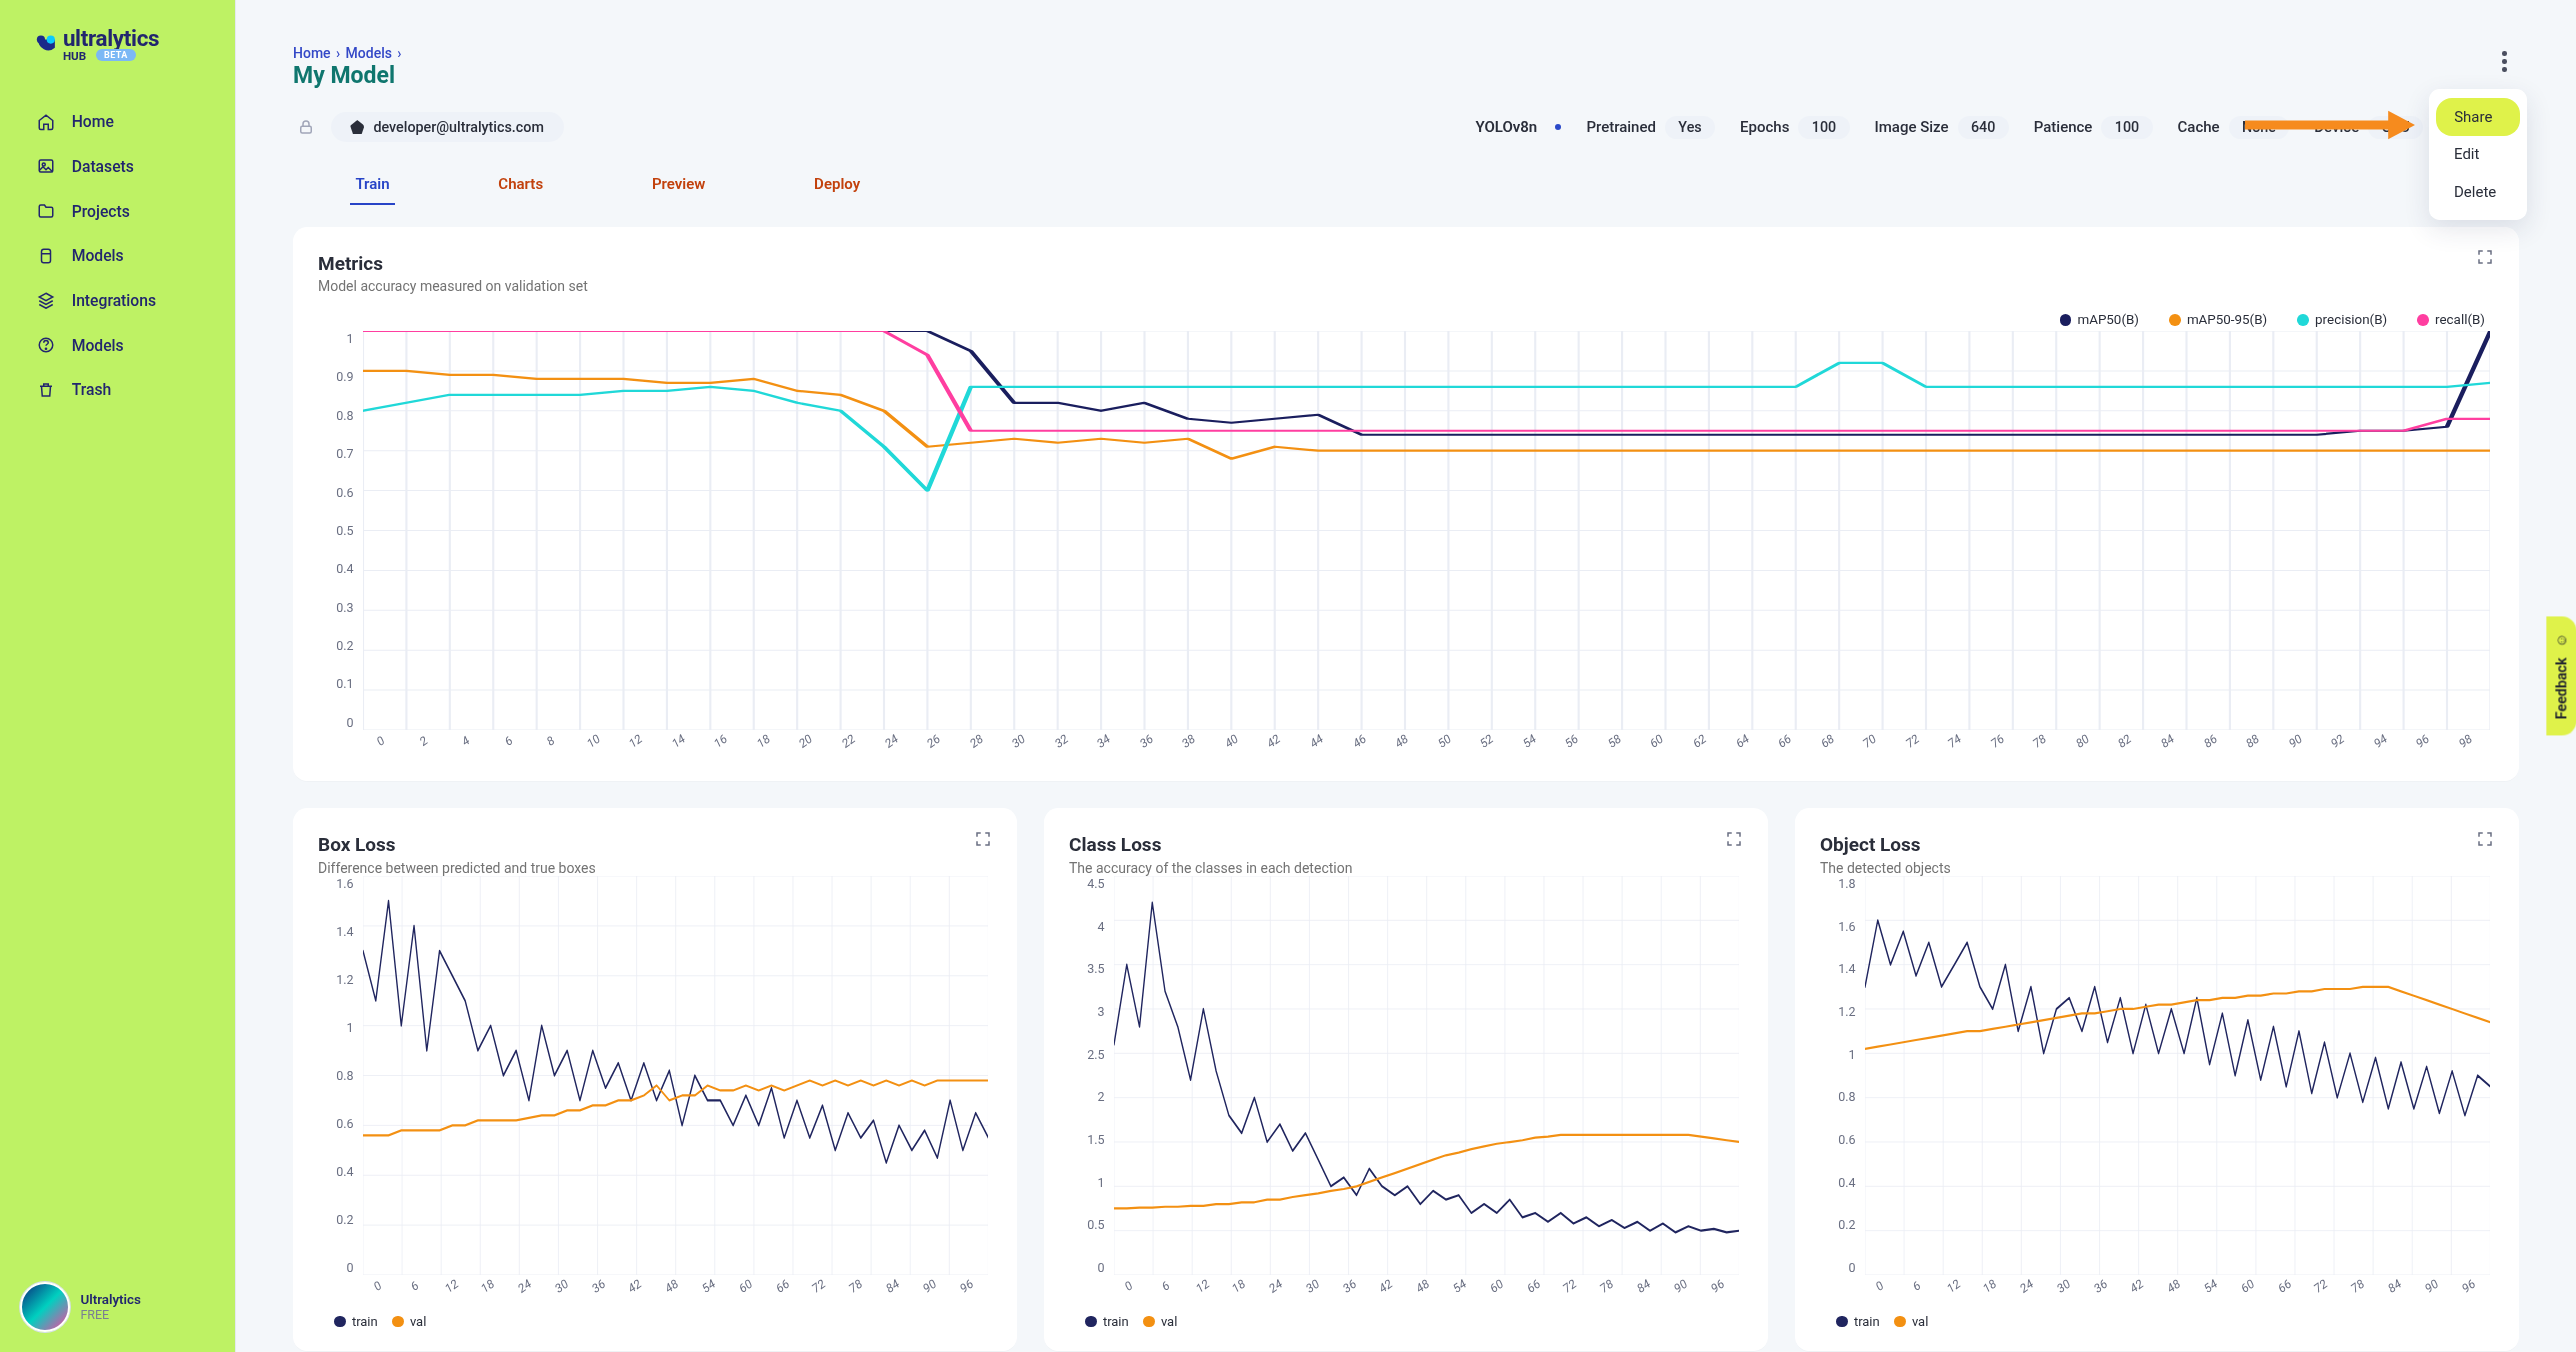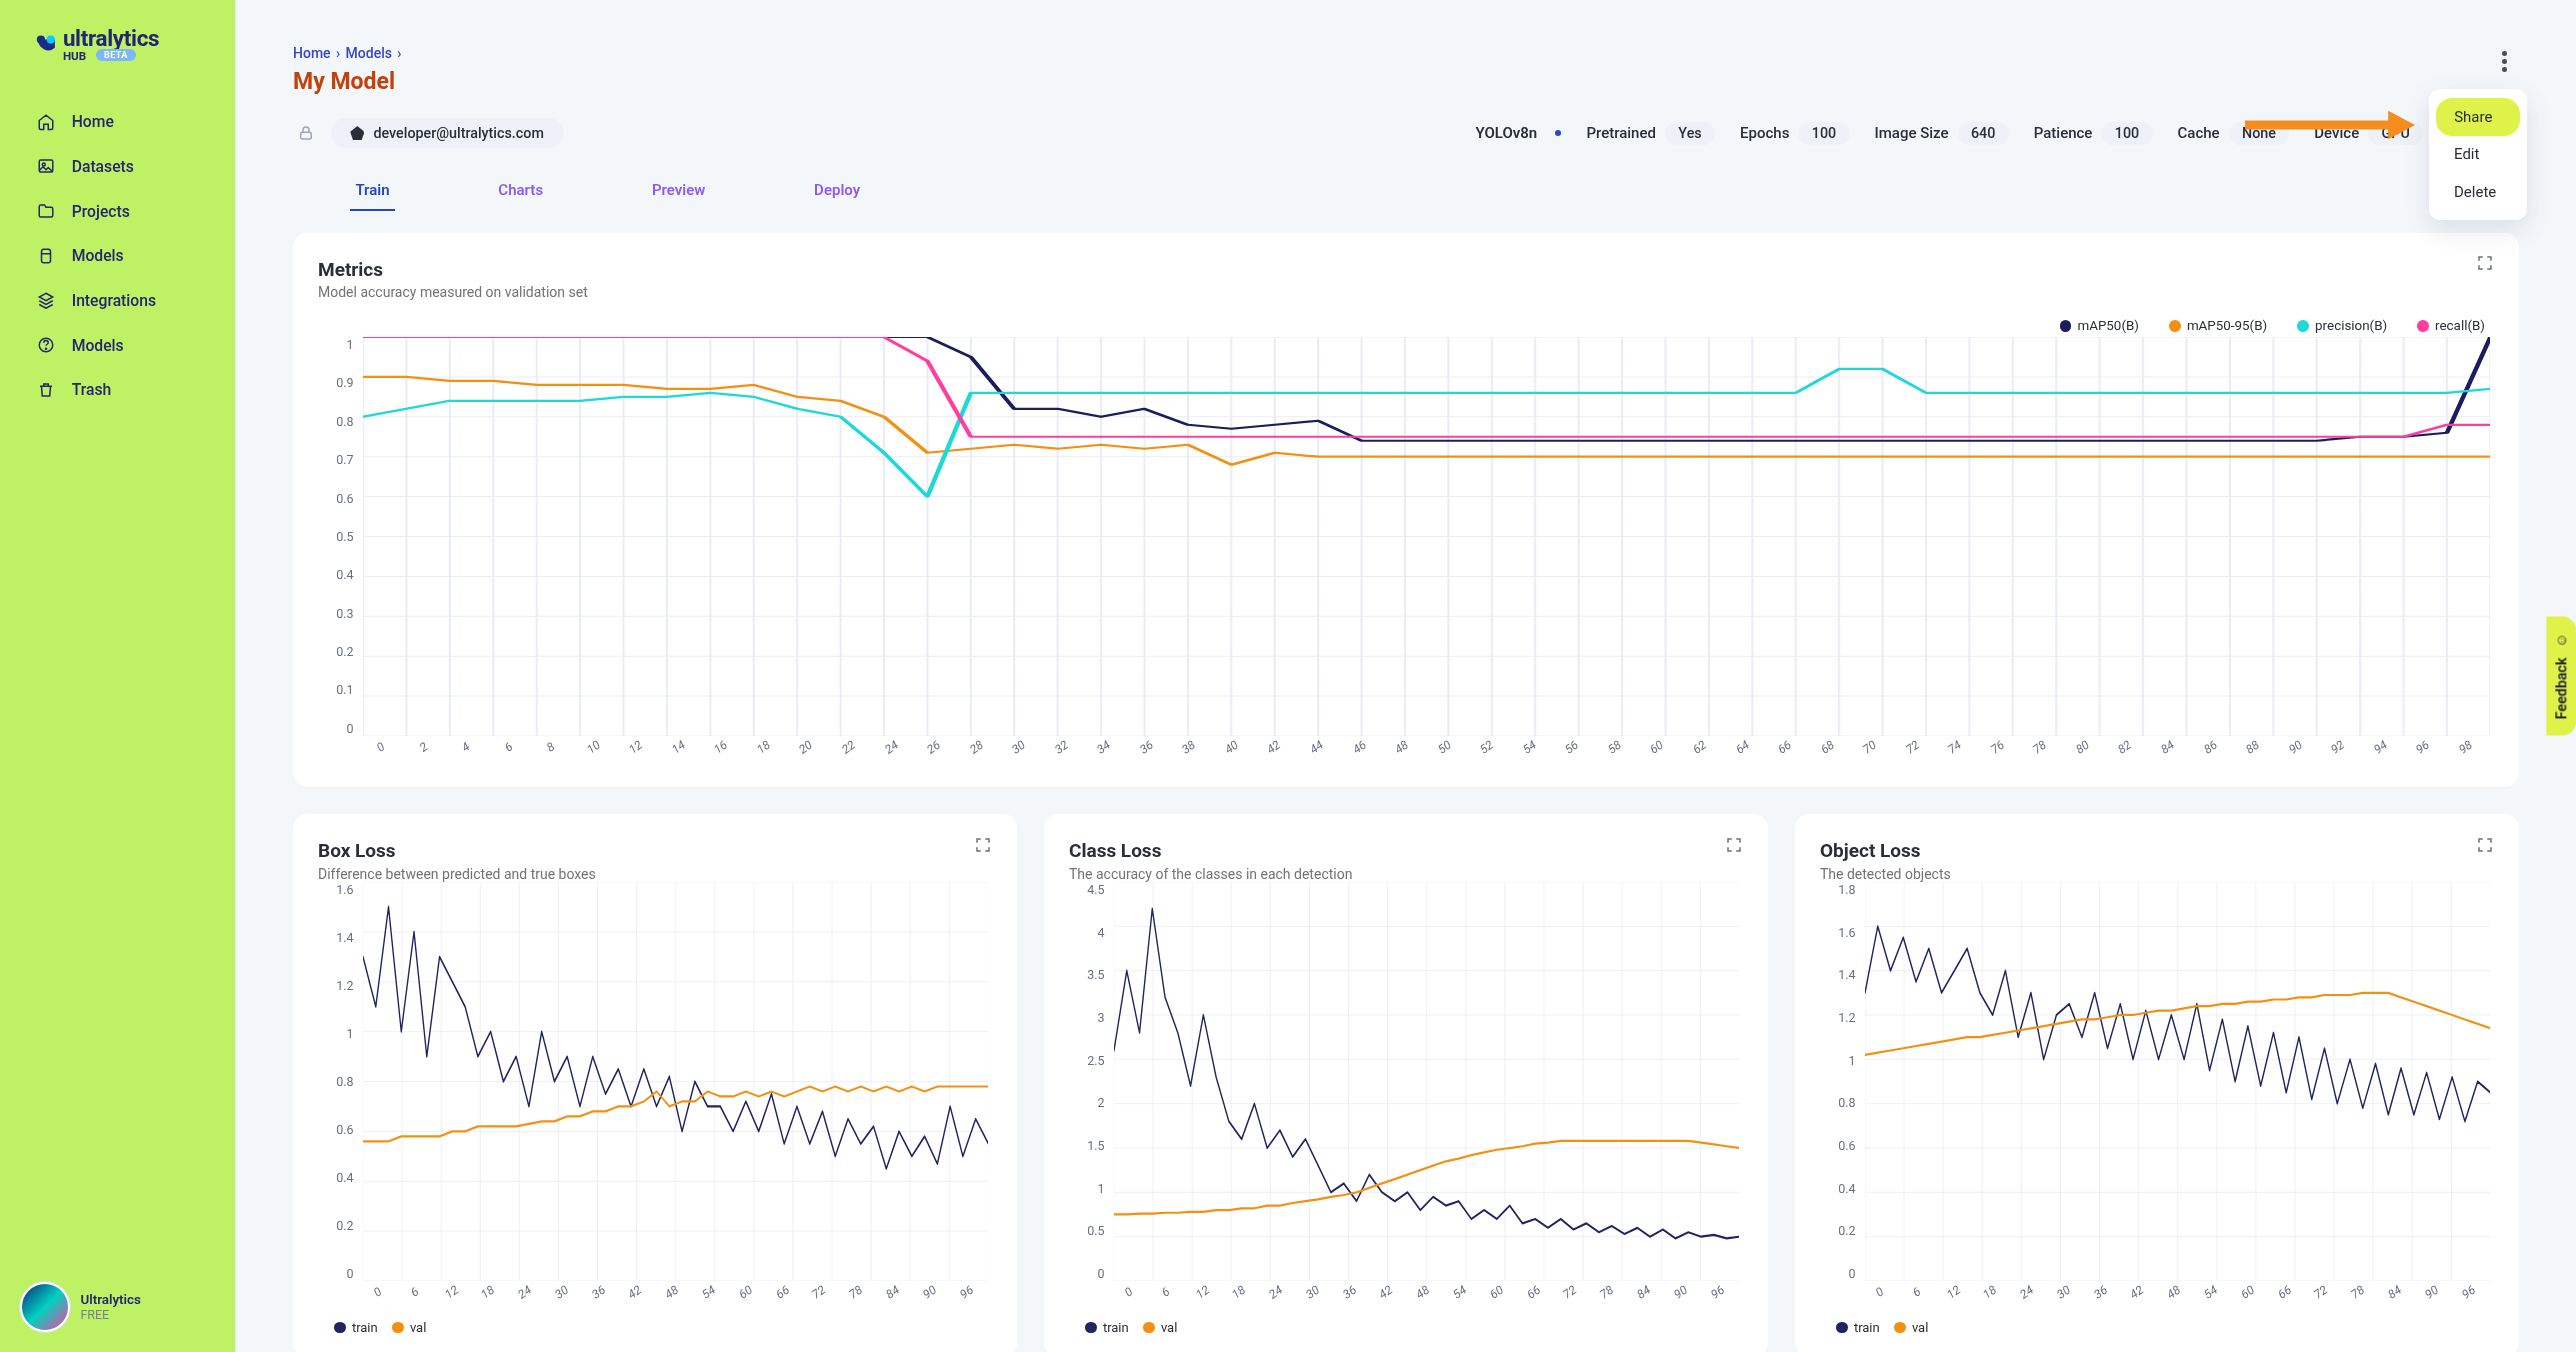--- a/index.html
+++ b/index.html
@@ -27,7 +27,7 @@
 .header { padding: 45px 57px 0 57px; position: relative; }
 .breadcrumb { font-size: 14px; color: #3348c7; display: flex; gap: 5.4px; font-weight: 500; }
 .breadcrumb .sep { color: #3348c7; }
-.page-title { font-size: 23px; font-weight: 700; color: #c2410c; margin-top: 7px; }
+.page-title { font-size: 23px; font-weight: 700; color: #0f766e; margin-top: 1px; }
 
 .meta-row { display: flex; align-items: center; justify-content: space-between; margin-top: 23px; }
 .meta-left { display: flex; align-items: center; gap: 12.5px; }

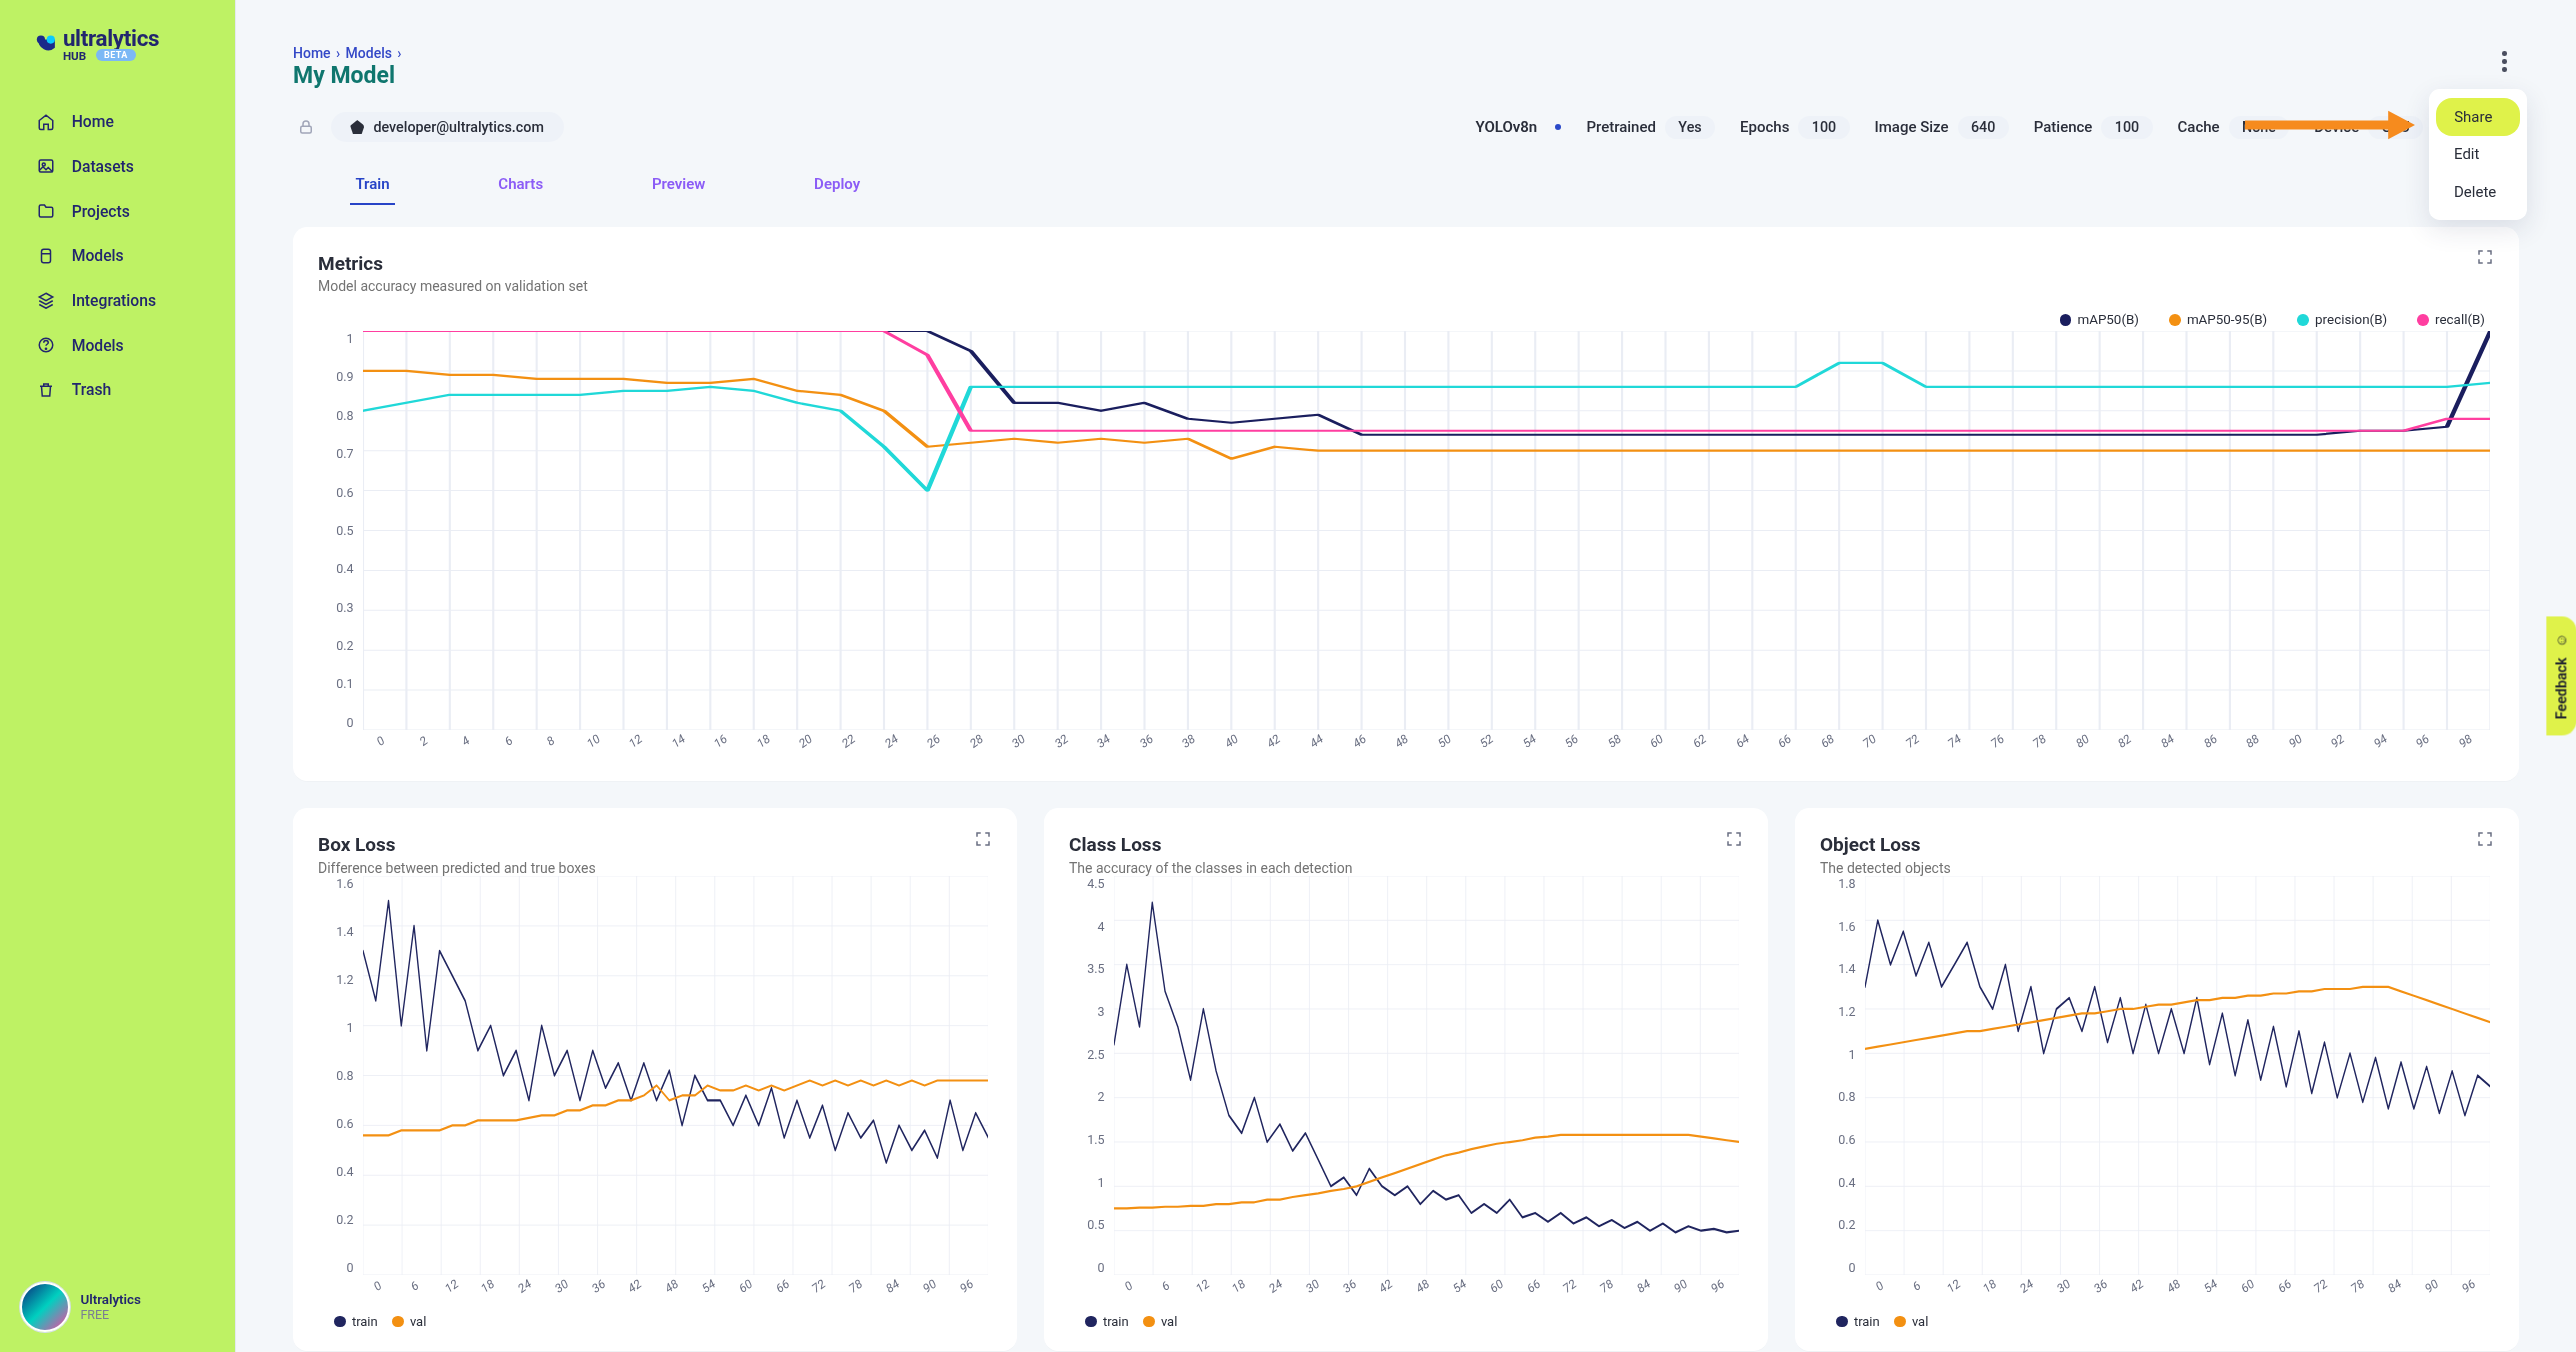--- a/index.html
+++ b/index.html
@@ -42,7 +42,7 @@
 .dot-blue { width: 6.3px; height: 6.3px; background: #2a49c9; border-radius: 50%; display: inline-block; margin-left: 7.2px; }
 
 .tabs { display: flex; gap: 98px; padding: 21.5px 57px 0 57px; border-bottom: none; }
-.tab { font-size: 15px; color: #8b5cf6; font-weight: 600; padding: 10.7px 5.4px; cursor: pointer; border-bottom: 2.7px solid transparent; }
+.tab { font-size: 15px; color: #c2410c; font-weight: 600; padding: 10.7px 5.4px; cursor: pointer; border-bottom: 2.7px solid transparent; }
 .tab.active { color: #2744c7; border-bottom-color: #2744c7; }
 
 

